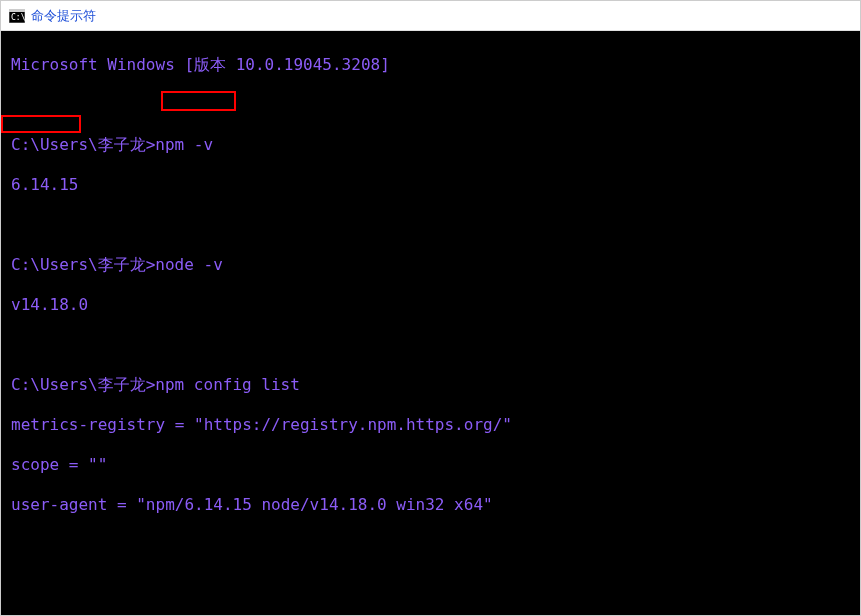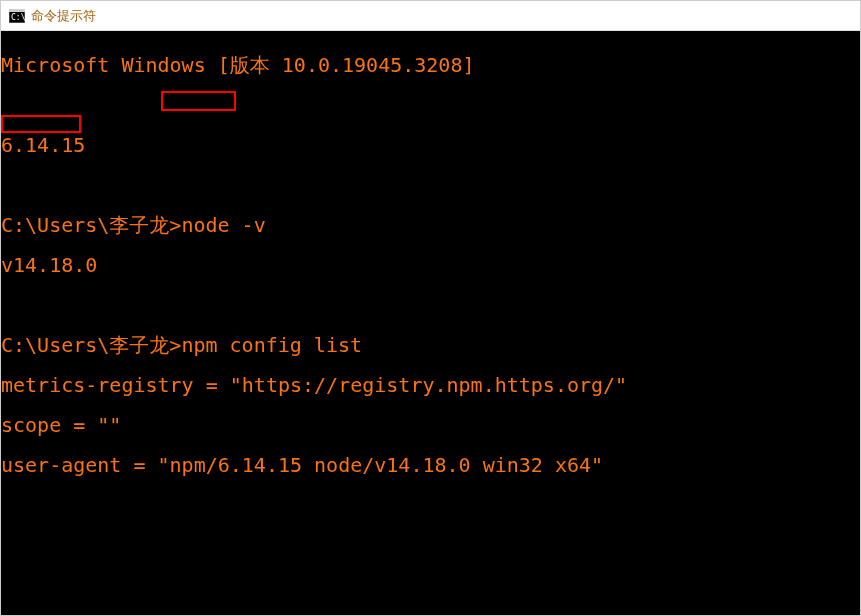--- a/index.html
+++ b/index.html
@@ -41,7 +41,7 @@
     .titlebar-text {
       font-size: 13px;
       font-family: "Microsoft YaHei", sans-serif;
-      color: #a16207;
+      color: #1d4ed8;
     }
     .terminal {
       background: #000000;

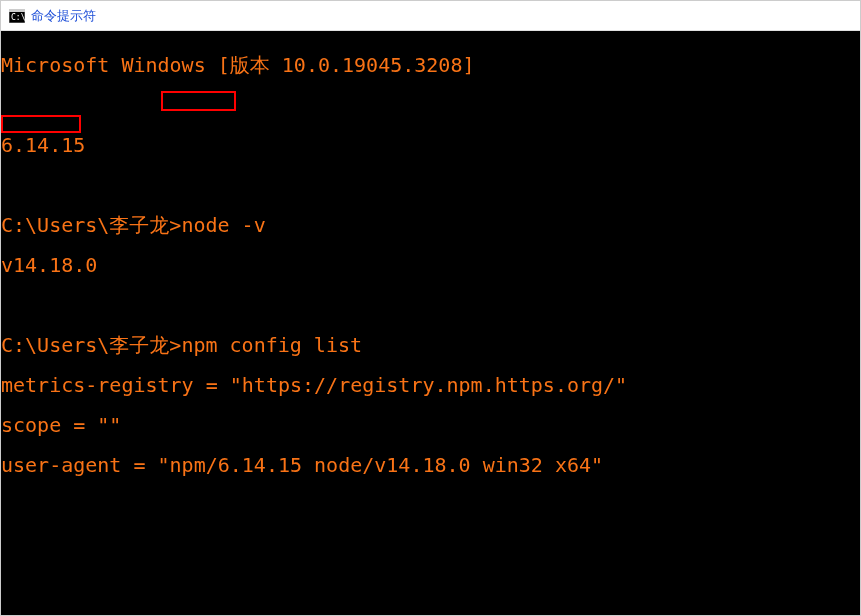--- a/index.html
+++ b/index.html
@@ -45,10 +45,10 @@
     }
     .terminal {
       background: #000000;
-      color: #f97316;
+      color: #8b5cf6;
       flex: 1;
-      padding: 4px 0;
-      font-size: 20px;
+      padding: 4px 10px;
+      font-size: 16px;
       line-height: 20px;
       font-family: "NSimSun", "SimSun", "Consolas", monospace;
       white-space: pre;

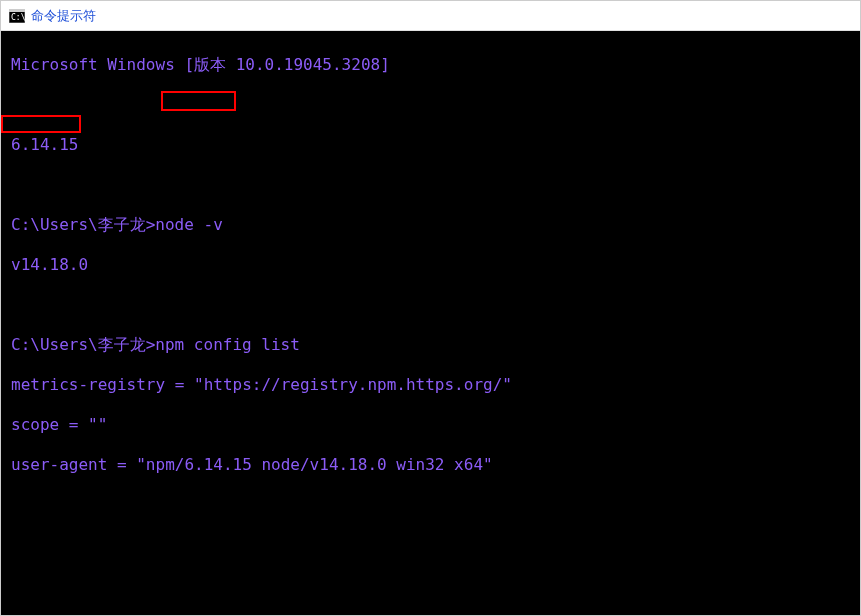--- a/index.html
+++ b/index.html
@@ -96,6 +96,7 @@
   <div class="terminal">
 <span class="terminal-line">Microsoft Windows [版本 10.0.19045.3208]</span>
 <span class="terminal-line"></span>
+<span class="terminal-line">C:\Users\李子龙&gt;npm -v</span>
 <span class="terminal-line">6.14.15</span>
 <span class="terminal-line"></span>
 <span class="terminal-line">C:\Users\李子龙&gt;node -v</span>

